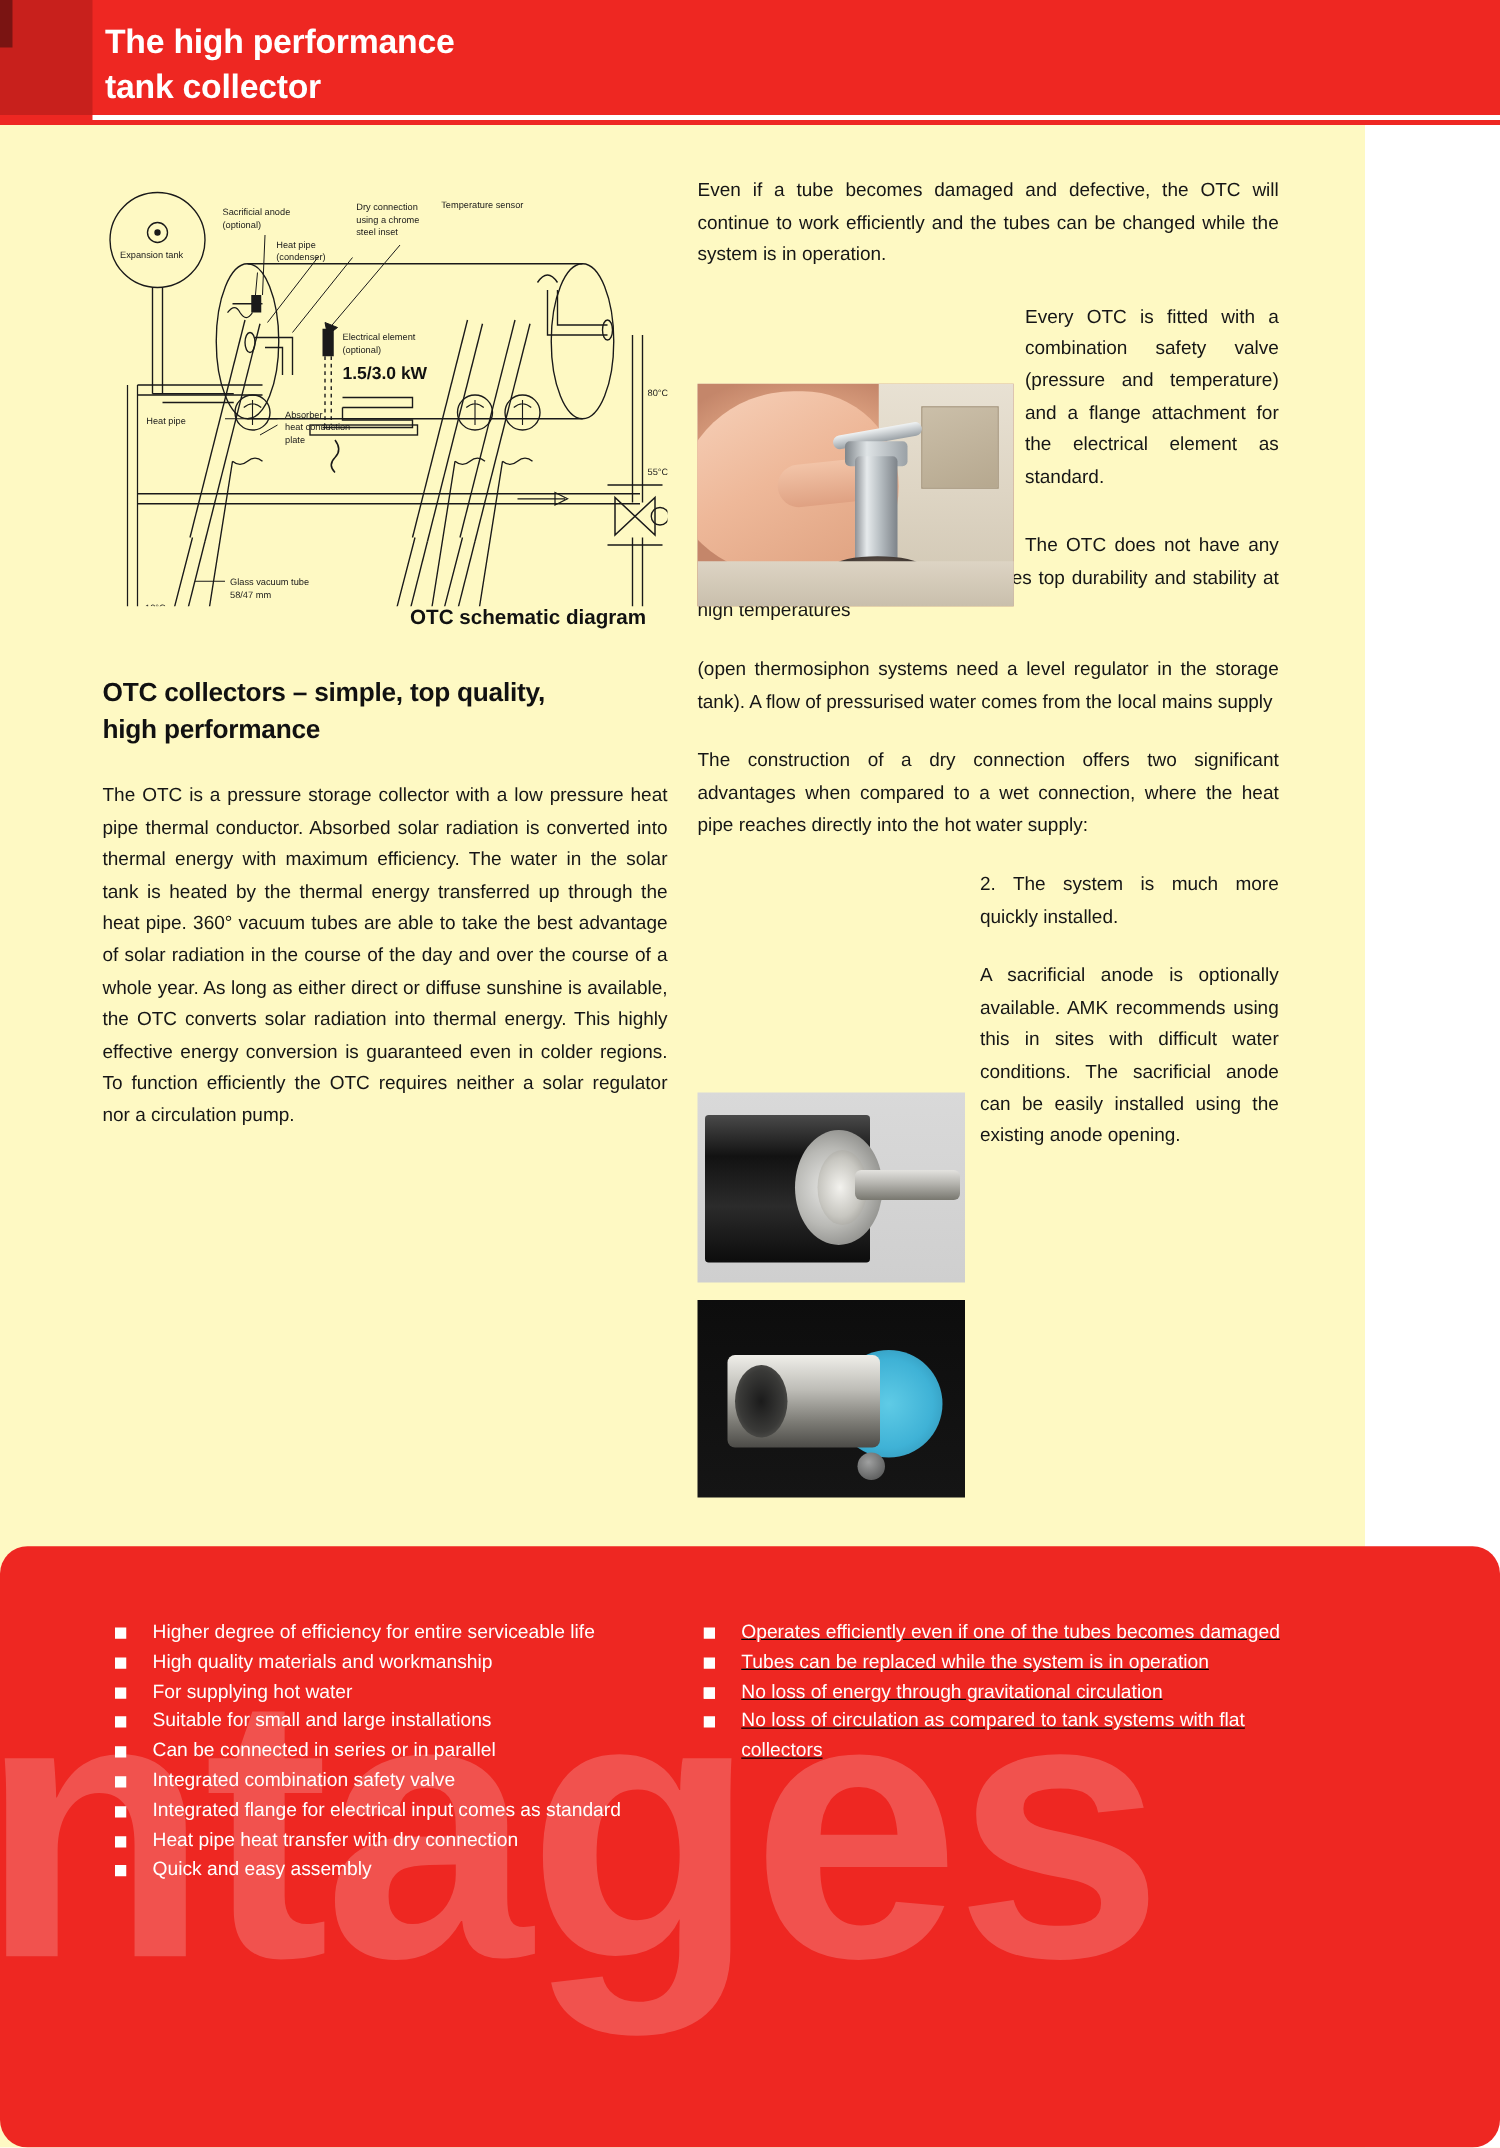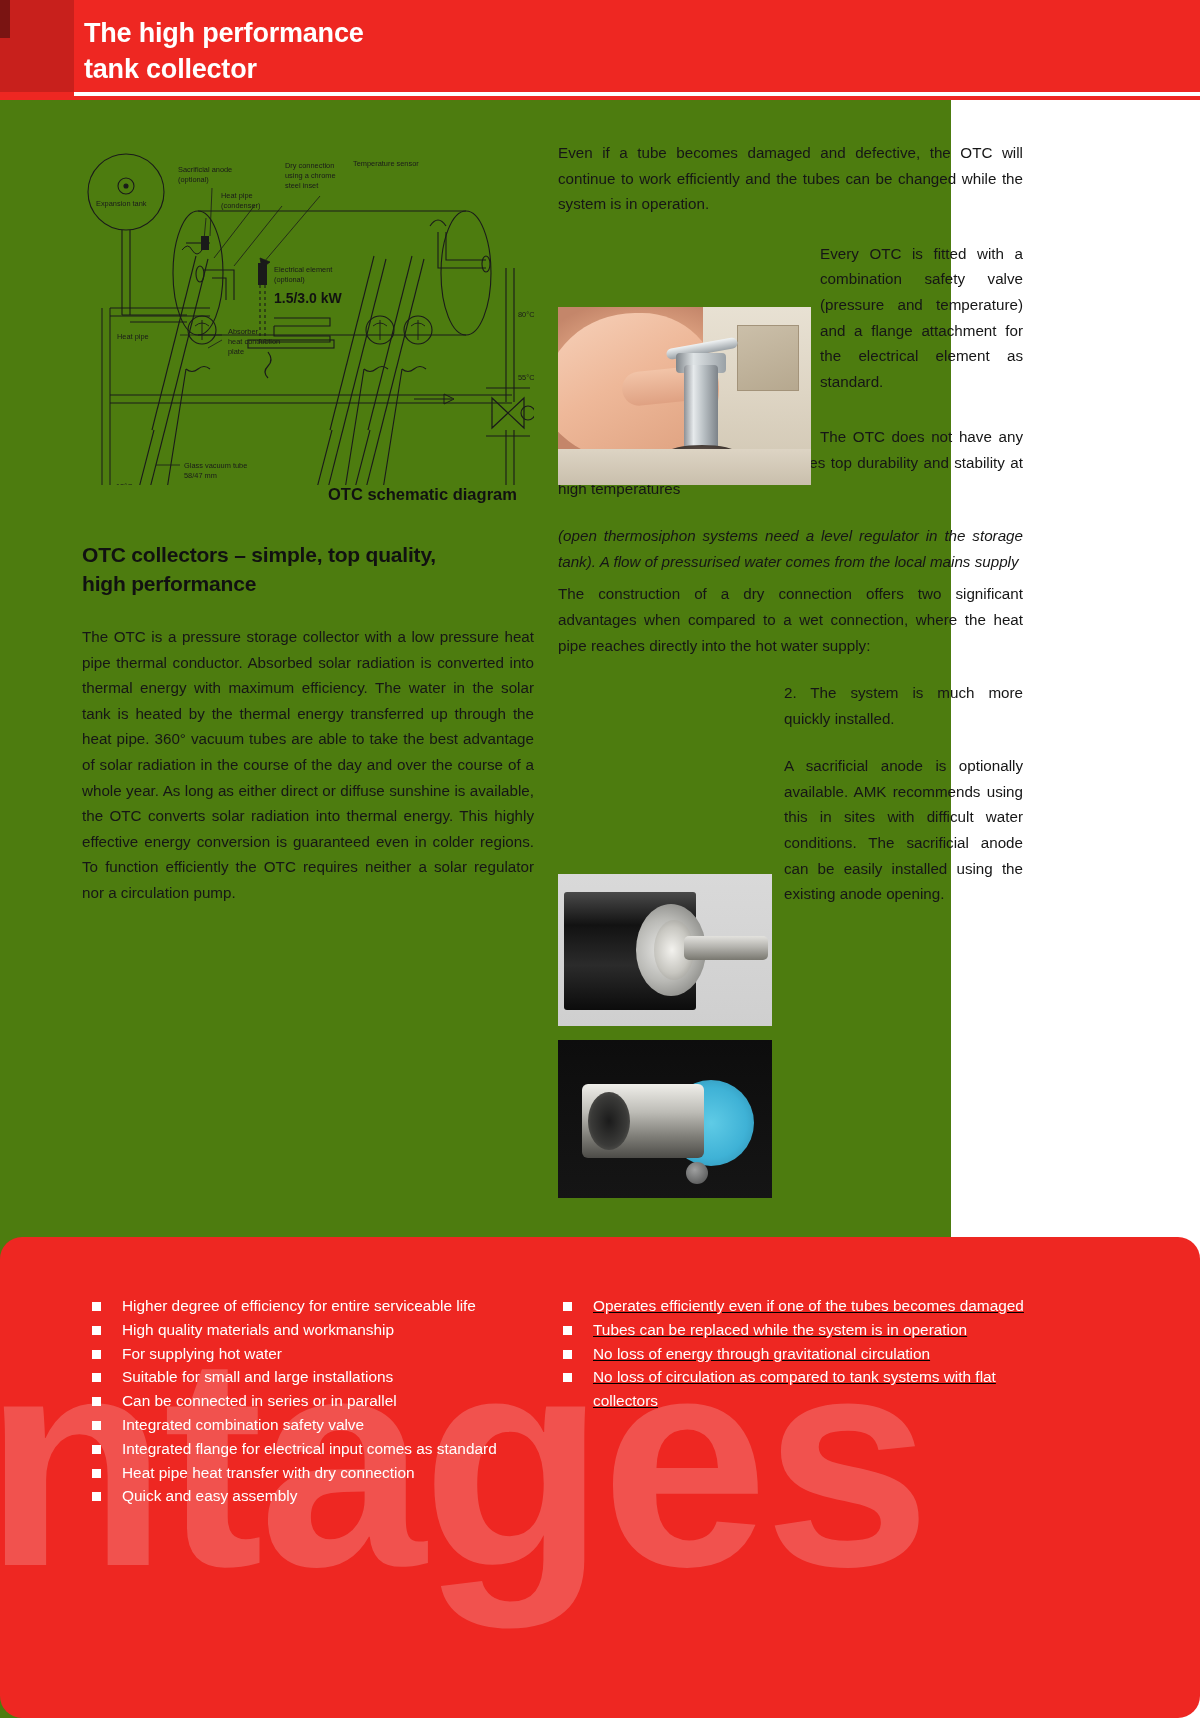--- a/index.html
+++ b/index.html
@@ -9,7 +9,7 @@
     font-family: "Liberation Sans", sans-serif;
     overflow: hidden;
   }
-  .page { position: relative; width: 951px; height: 1718px; background: #4d7c0f; }
+  .page { position: relative; width: 1092px; height: 1718px; background: #fef9c3; }
 
   
   .header {

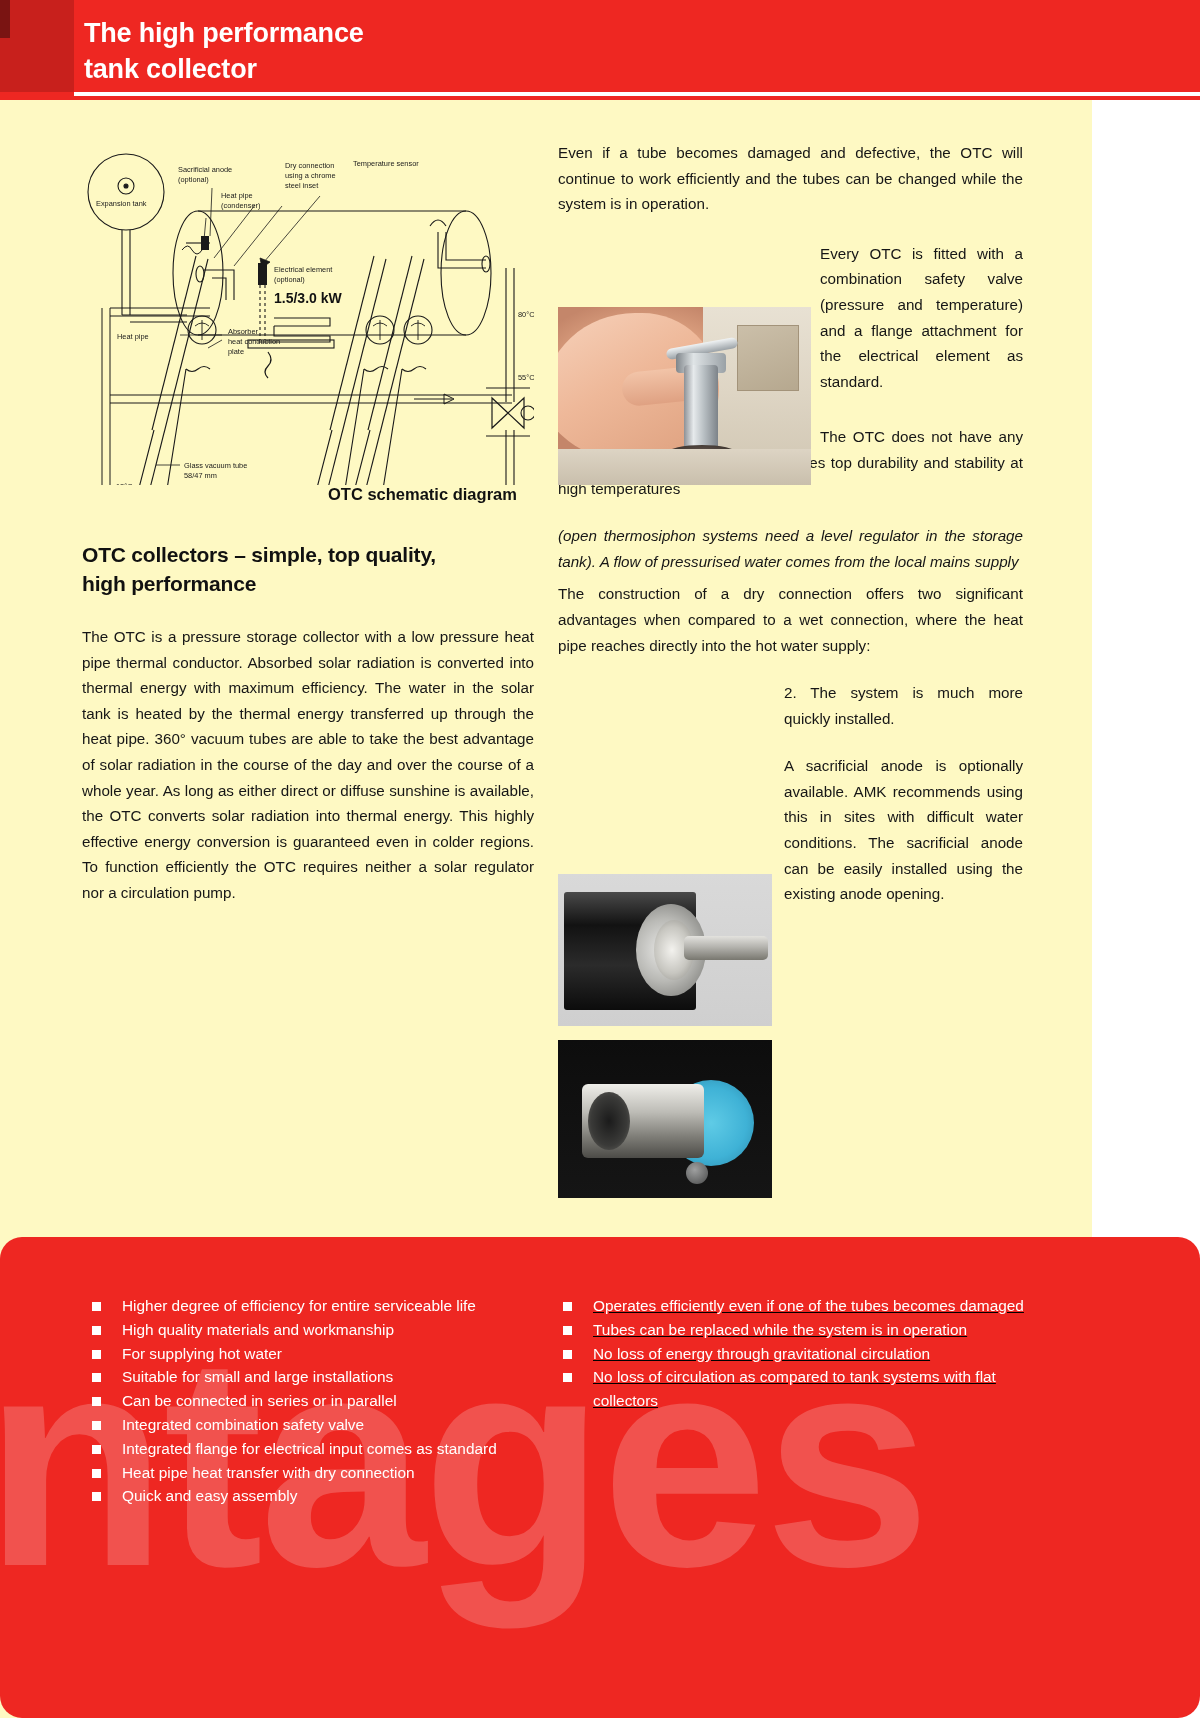--- a/index.html
+++ b/index.html
@@ -355,7 +355,7 @@
       <p class="body" style="margin-bottom:30px;">Every OTC is fitted with a combination safety valve (pressure and temperature) and a flange attachment for the electrical element as standard.</p>
       <p class="body" style="margin-bottom:22px;">The OTC does not have any mechanical components – this ensures top durability and stability at high temperatures</p>
       <div style="clear:both;"></div>
-      <p class="body" style="margin-bottom:7px;font-style:italic;">(open thermosiphon systems need a level regulator in the storage tank). A flow of pressurised water comes from the local mains supply</p>
+      <p class="body" style="margin-bottom:22px;">(open thermosiphon systems need a level regulator in the storage tank). A flow of pressurised water comes from the local mains supply</p>
     </div>
 
     <p class="body" style="margin-bottom:22px;">The construction of a dry connection offers two significant advantages when compared to a wet connection, where the heat pipe reaches directly into the hot water supply:</p>

